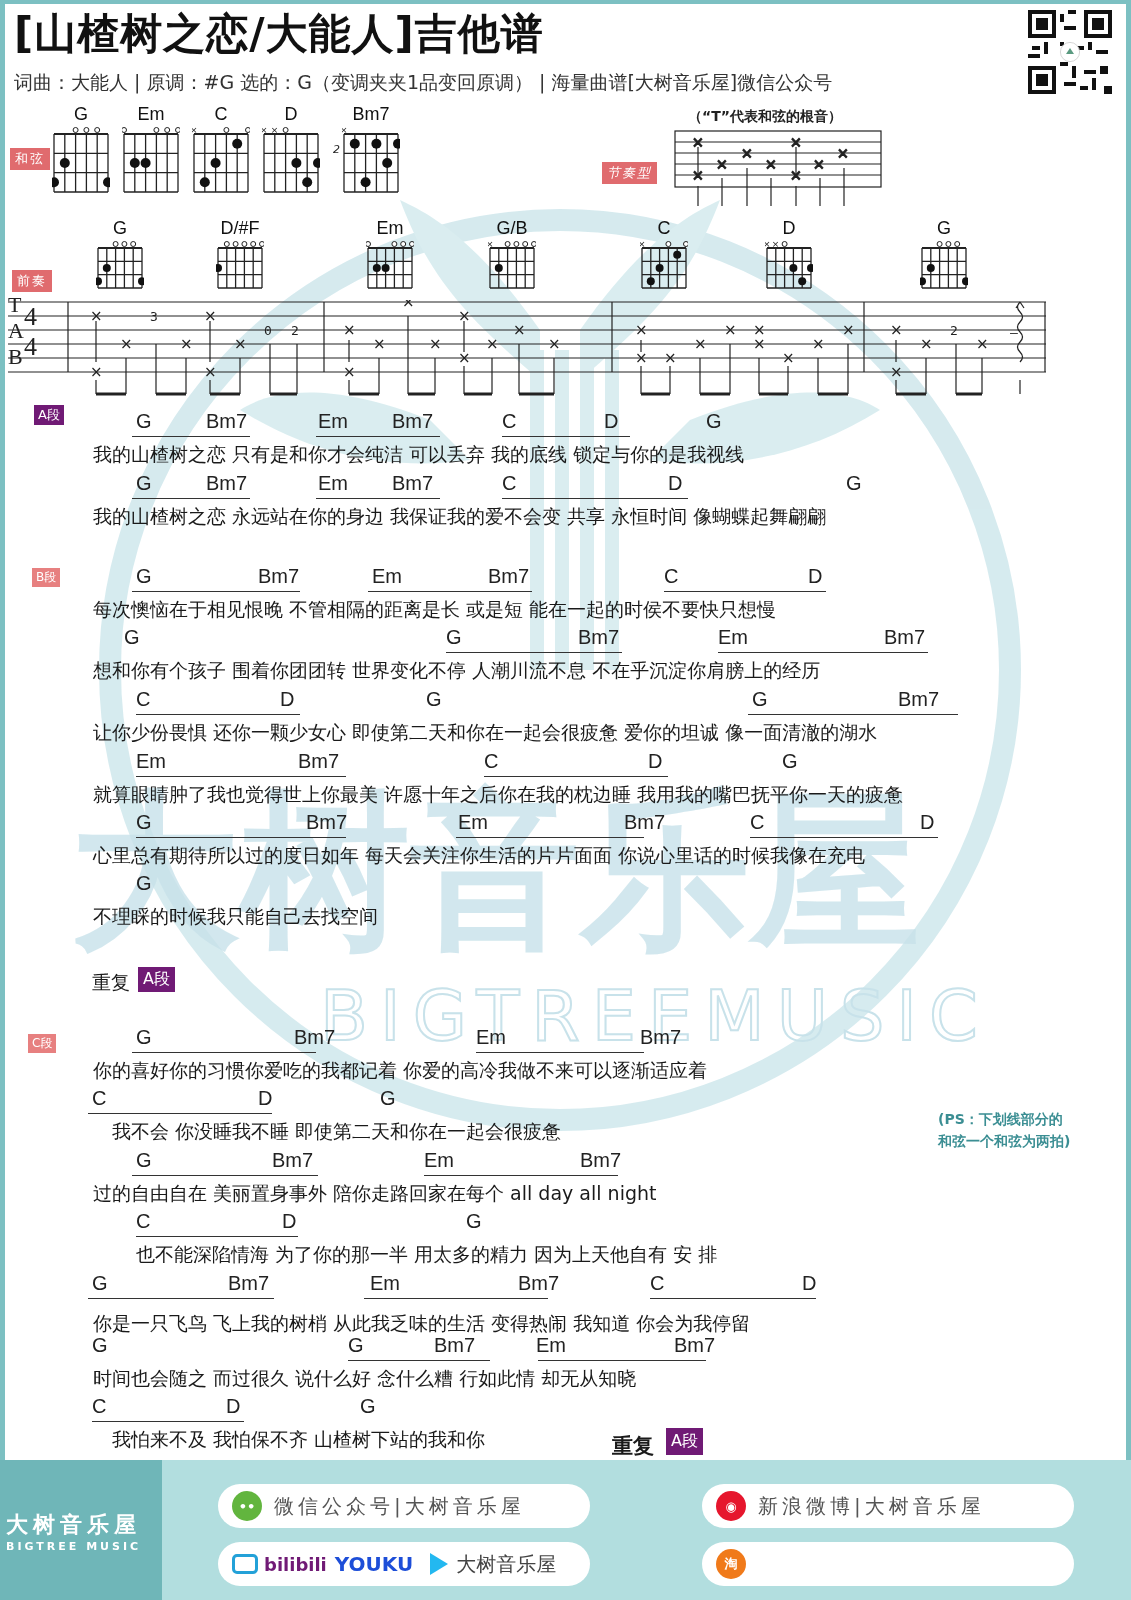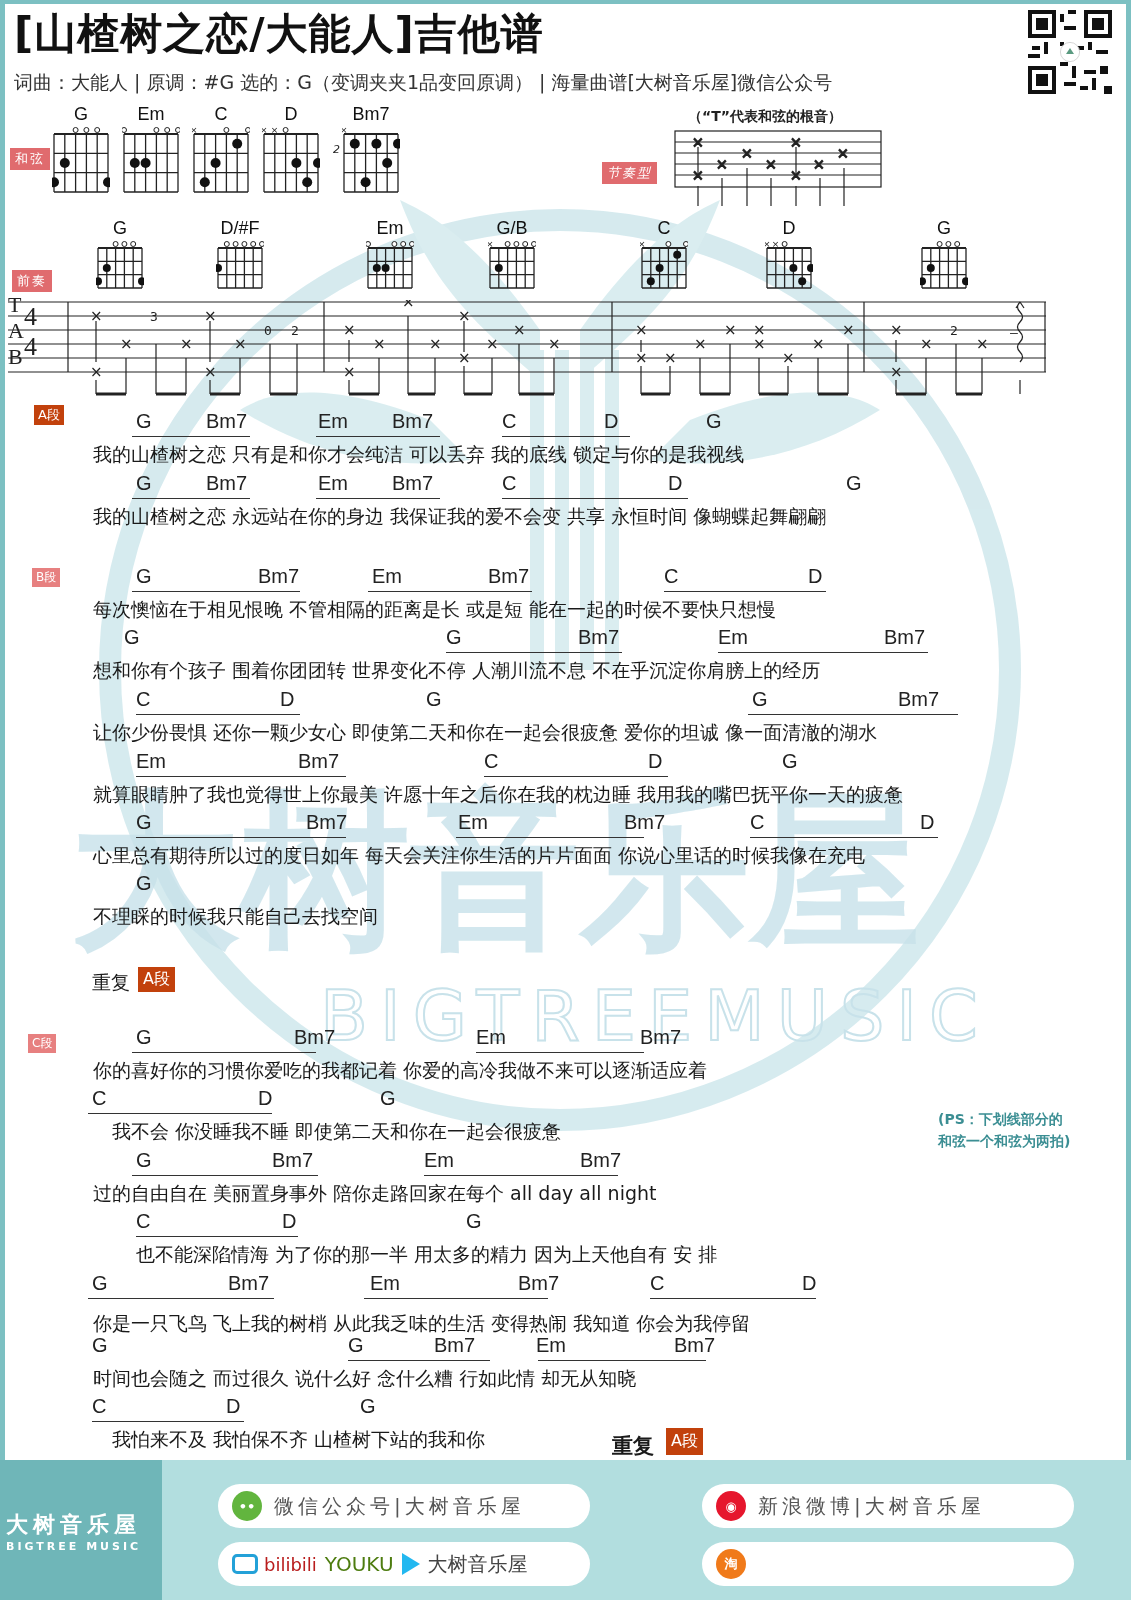--- a/index.html
+++ b/index.html
@@ -11,7 +11,7 @@
   .subtitle { position: absolute; left: 14px; top: 70px; font-size: 19px; color: #333; }
   .qr { position: absolute; left: 1028px; top: 10px; width: 84px; height: 84px; background: #fff; }
   .tag { position: absolute; color: #fff; font-size: 13px; padding: 2px 5px; letter-spacing: 2px; background: #e06b6e; }
-  .tag.dark { background: #c2410c; font-size: 13px; letter-spacing: 0; padding: 1px 4px; }
+  .tag.dark { background: #701a75; font-size: 13px; letter-spacing: 0; padding: 1px 4px; }
   .tag.pink { background: #e78080; font-size: 12px; letter-spacing: 0; padding: 1px 4px; }
   .chord-diagram { position: absolute; }
   .chord-diagram .cname { position: absolute; left: 0; width: 100%; text-align: center; font-size: 18px; font-family: "Liberation Sans Narrow", "Liberation Sans", sans-serif; color: #111; }

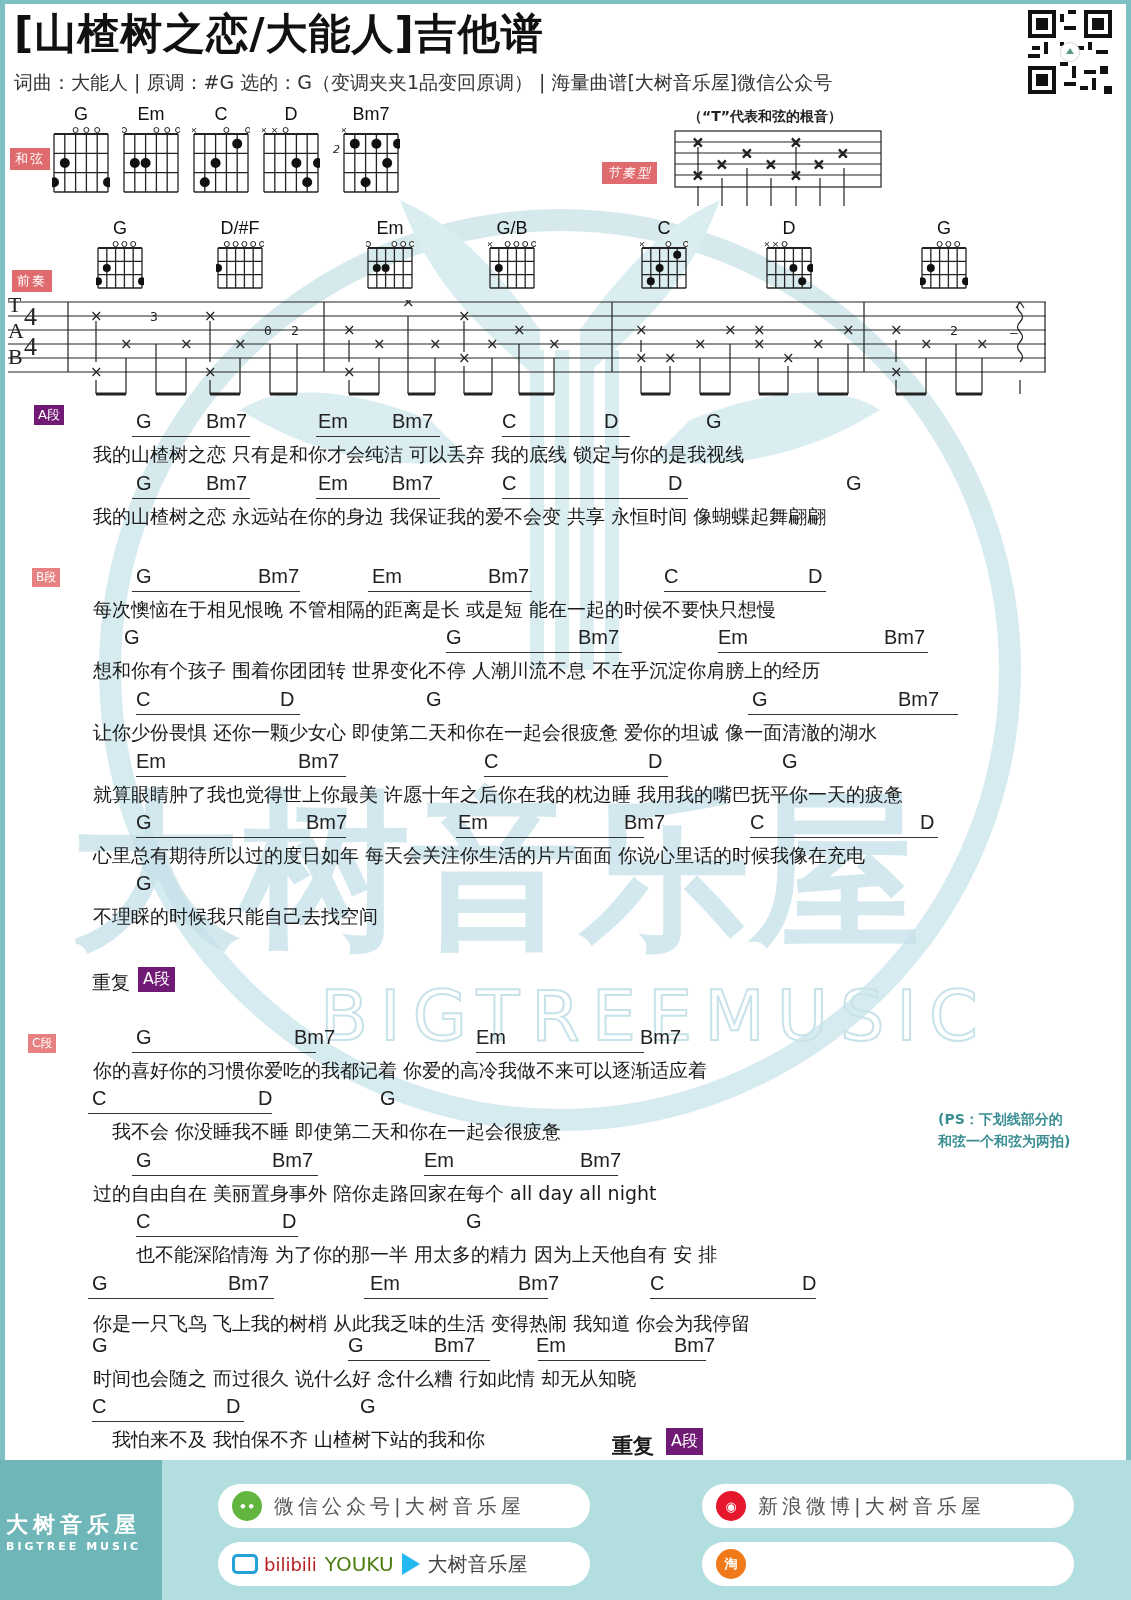--- a/index.html
+++ b/index.html
@@ -641,7 +641,7 @@
   </div>
   <div class="pill" style="left:218px;top:82px;width:372px;letter-spacing:0;">
     <span style="display:inline-block;width:26px;height:20px;border:3px solid #23a1d8;border-radius:5px;margin-right:6px;"></span>
-    <span style="color:#b91c1c;font-weight:normal;font-size:18px;margin-right:8px;">bilibili</span>
+    <span style="color:#701a75;font-weight:bold;font-size:18px;margin-right:8px;">bilibili</span>
     <span style="color:#4d7c0f;font-weight:normal;font-size:20px;margin-right:8px;">YOUKU</span>
     <span style="display:inline-block;width:0;height:0;border-top:11px solid transparent;border-bottom:11px solid transparent;border-left:18px solid #23b8f0;margin-right:8px;"></span>
     <span style="font-size:20px;color:#444;">大树音乐屋</span>

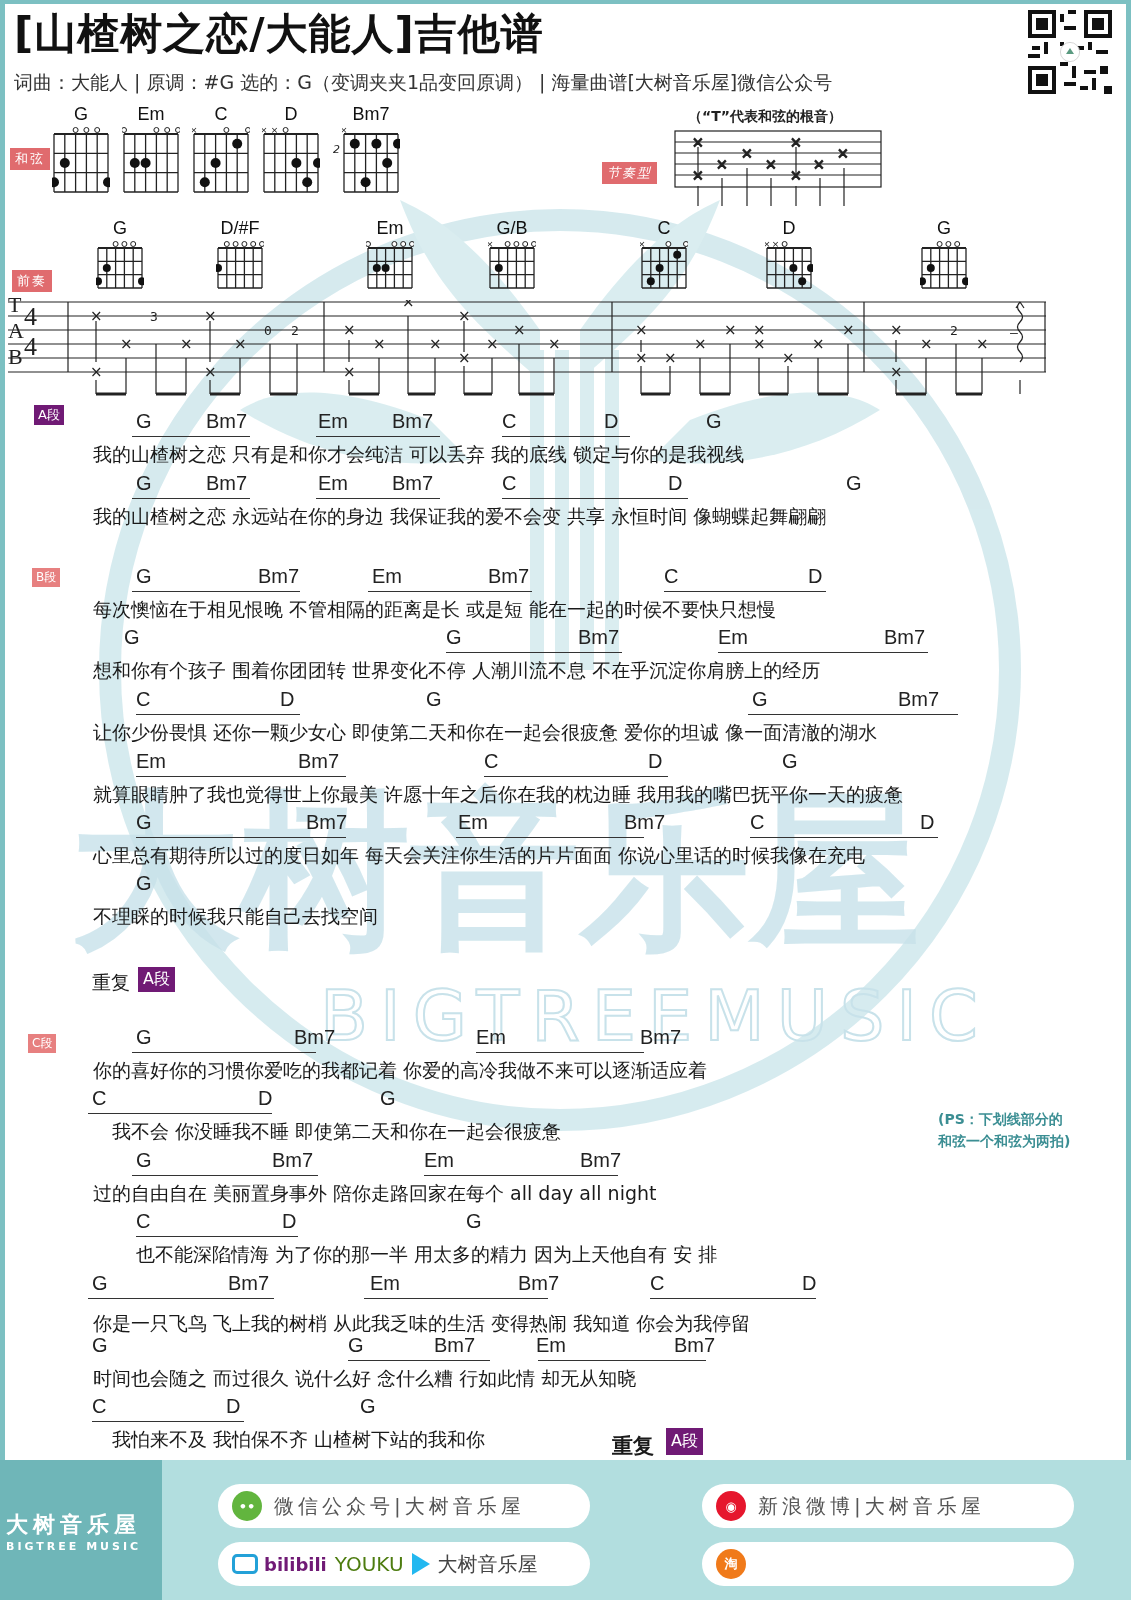--- a/index.html
+++ b/index.html
@@ -642,7 +642,7 @@
   <div class="pill" style="left:218px;top:82px;width:372px;letter-spacing:0;">
     <span style="display:inline-block;width:26px;height:20px;border:3px solid #23a1d8;border-radius:5px;margin-right:6px;"></span>
     <span style="color:#701a75;font-weight:bold;font-size:18px;margin-right:8px;">bilibili</span>
-    <span style="color:#4d7c0f;font-weight:normal;font-size:20px;margin-right:8px;">YOUKU</span>
+    <span style="color:#1d4ed8;font-weight:bold;font-size:20px;margin-right:17px;">YOUKU</span>
     <span style="display:inline-block;width:0;height:0;border-top:11px solid transparent;border-bottom:11px solid transparent;border-left:18px solid #23b8f0;margin-right:8px;"></span>
     <span style="font-size:20px;color:#444;">大树音乐屋</span>
   </div>

